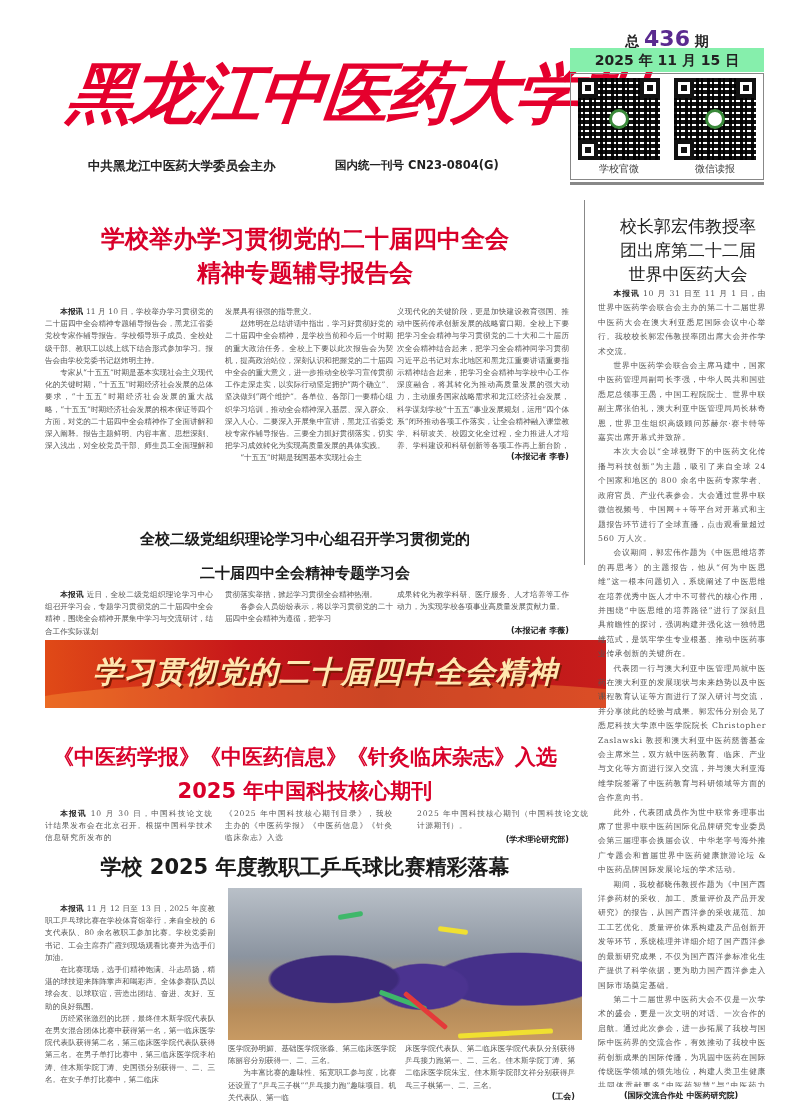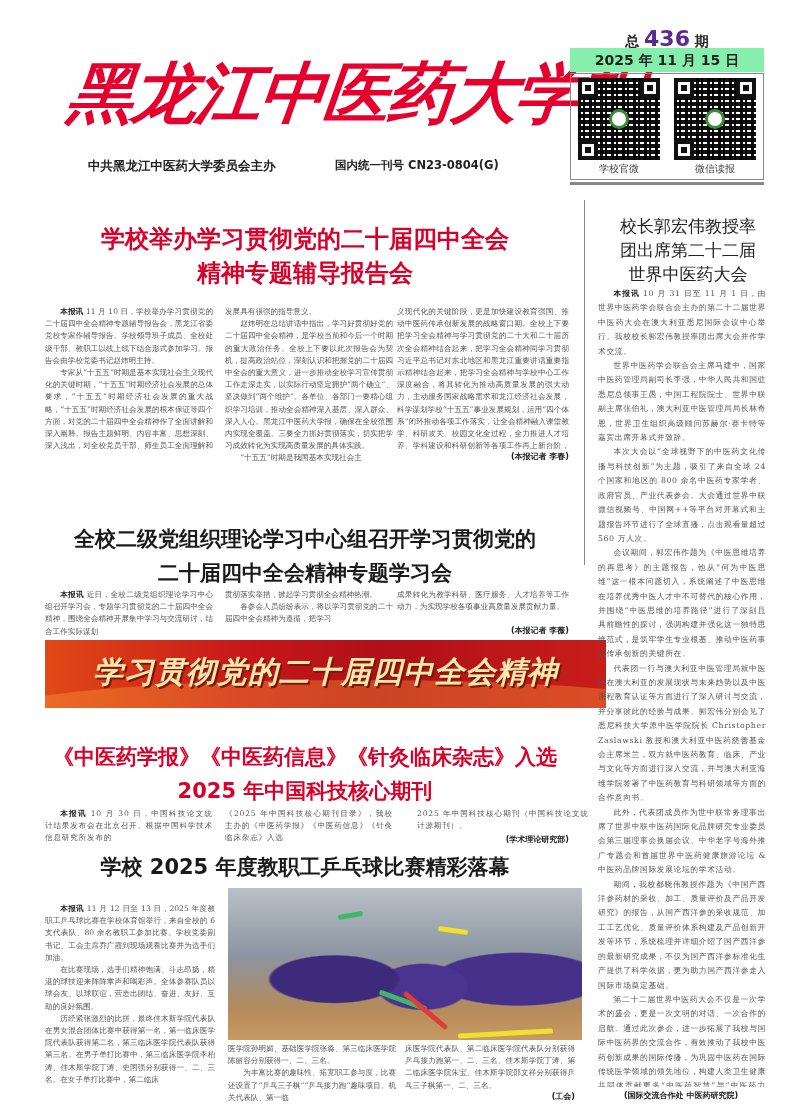--- a/index.html
+++ b/index.html
@@ -82,7 +82,7 @@
 </div>
 <div class="abs col" style="left:225px;top:306px;width:168px;height:160px;">
   <p style="text-indent:0">发展具有很强的指导意义。</p>
-  <p>赵炜明在总结讲话中指出，学习好贯彻好党的二十届四中全会精神，是学校当前和今后一个时期的重大政治任务。全校上下要以此次报告会为契机，提高政治站位，深刻认识和把握党的二十届四中全会的重大意义，进一步推动全校学习宣传贯彻工作走深走实，以实际行动坚定拥护“两个确立”、坚决做到“两个维护”。各单位、各部门一要精心组织学习培训，推动全会精神深入基层、深入群众、深入人心。黑龙江中医药大学报，确保在全校范围内实现全覆盖。三要全力抓好贯彻落实，切实把学习成效转化为实现高质量发展的具体实践。</p>
+  <p>赵炜明在总结讲话中指出，学习好贯彻好党的二十届四中全会精神，是学校当前和今后一个时期的重大政治任务。全校上下要以此次报告会为契机，提高政治站位，深刻认识和把握党的二十届四中全会的重大意义，进一步推动全校学习宣传贯彻工作走深走实，以实际行动坚定拥护“两个确立”、坚决做到“两个维护”。各单位、各部门一要精心组织学习培训，推动全会精神深入基层、深入群众、深入人心。二要深入开展集中宣讲，黑龙江省委党校专家作辅导报告。三要全力抓好贯彻落实，切实把学习成效转化为实现高质量发展的具体实践。</p>
   <p>“十五五”时期是我国基本实现社会主</p>
 </div>
 <div class="abs col" style="left:397px;top:306px;width:172px;height:146px;">

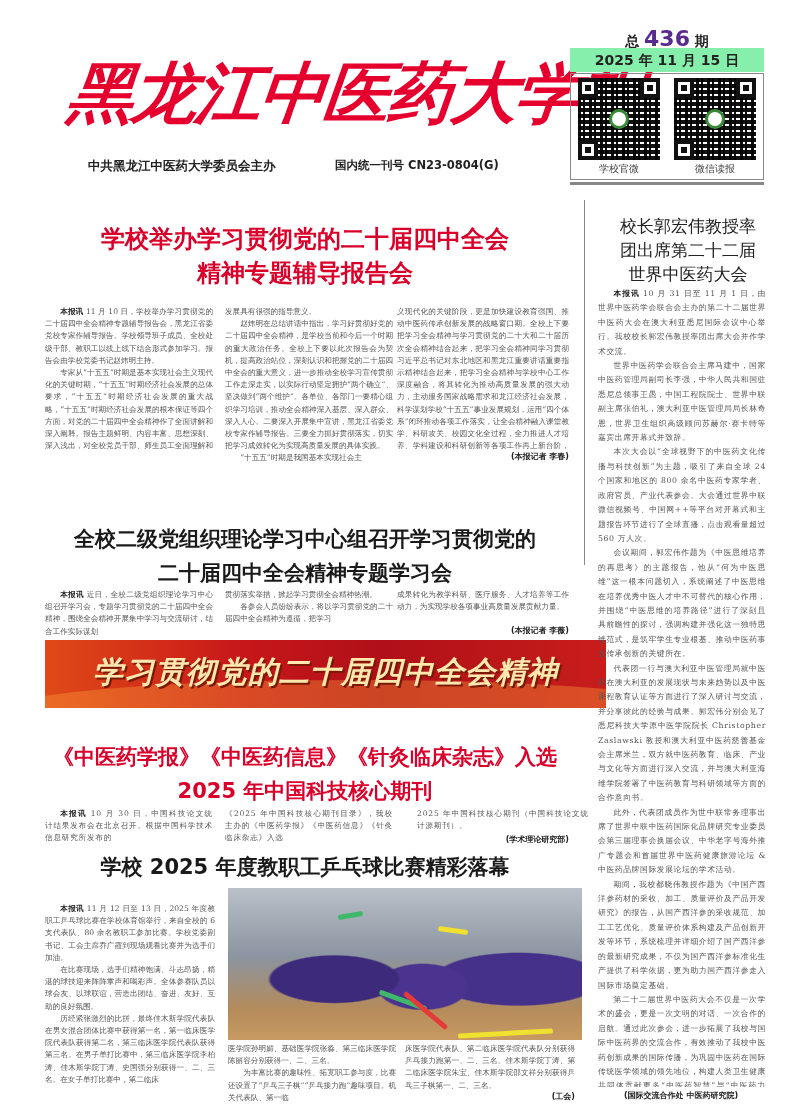--- a/index.html
+++ b/index.html
@@ -90,7 +90,7 @@
 </div>
 <div class="abs byline" style="left:397px;top:451px;width:172px;">(本报记者 李春)</div>
 
-<div class="abs h-black" style="left:40px;top:522px;width:530px;font-size:21px;line-height:34px;">
+<div class="abs h-black" style="left:40px;top:522px;width:530px;font-size:15px;line-height:34px;">
   <div>全校二级党组织理论学习中心组召开学习贯彻党的</div>
   <div>二十届四中全会精神专题学习会</div>
 </div>

